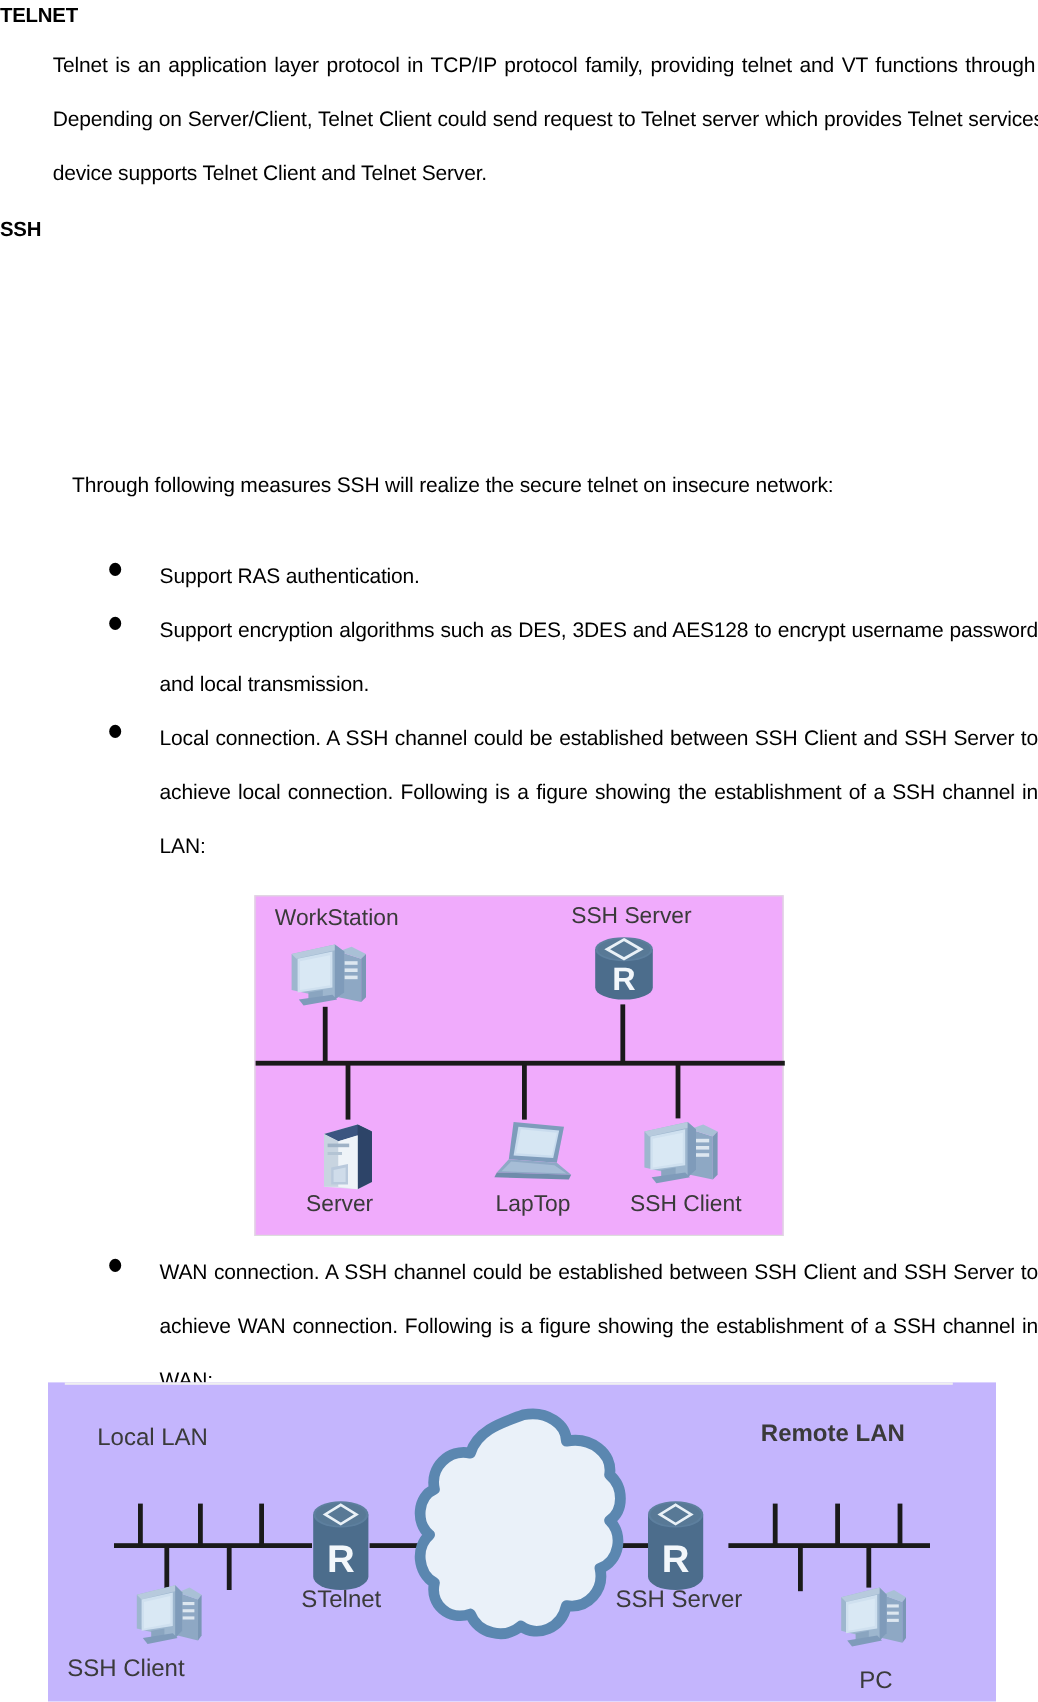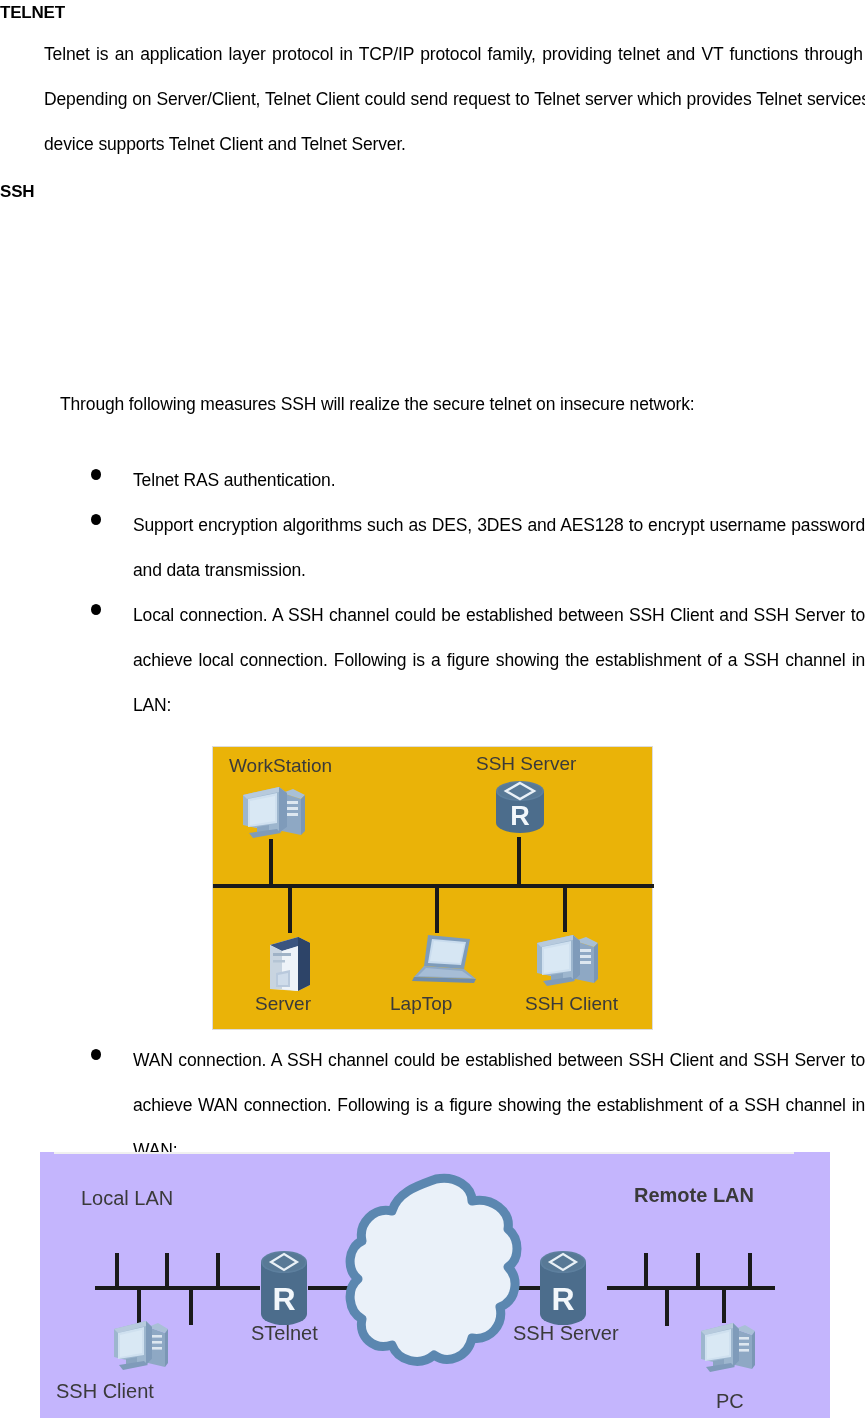--- a/index.html
+++ b/index.html
@@ -151,7 +151,7 @@
 
   <div class="bullet-row" style="top:458px;">
     <span class="bullet-dot"></span>
-    <div class="bullet-text nojust">Telnet RAS authentication.</div>
+    <div class="bullet-text nojust">Support RAS authentication.</div>
   </div>
 
   <div class="bullet-row" style="top:503px;">

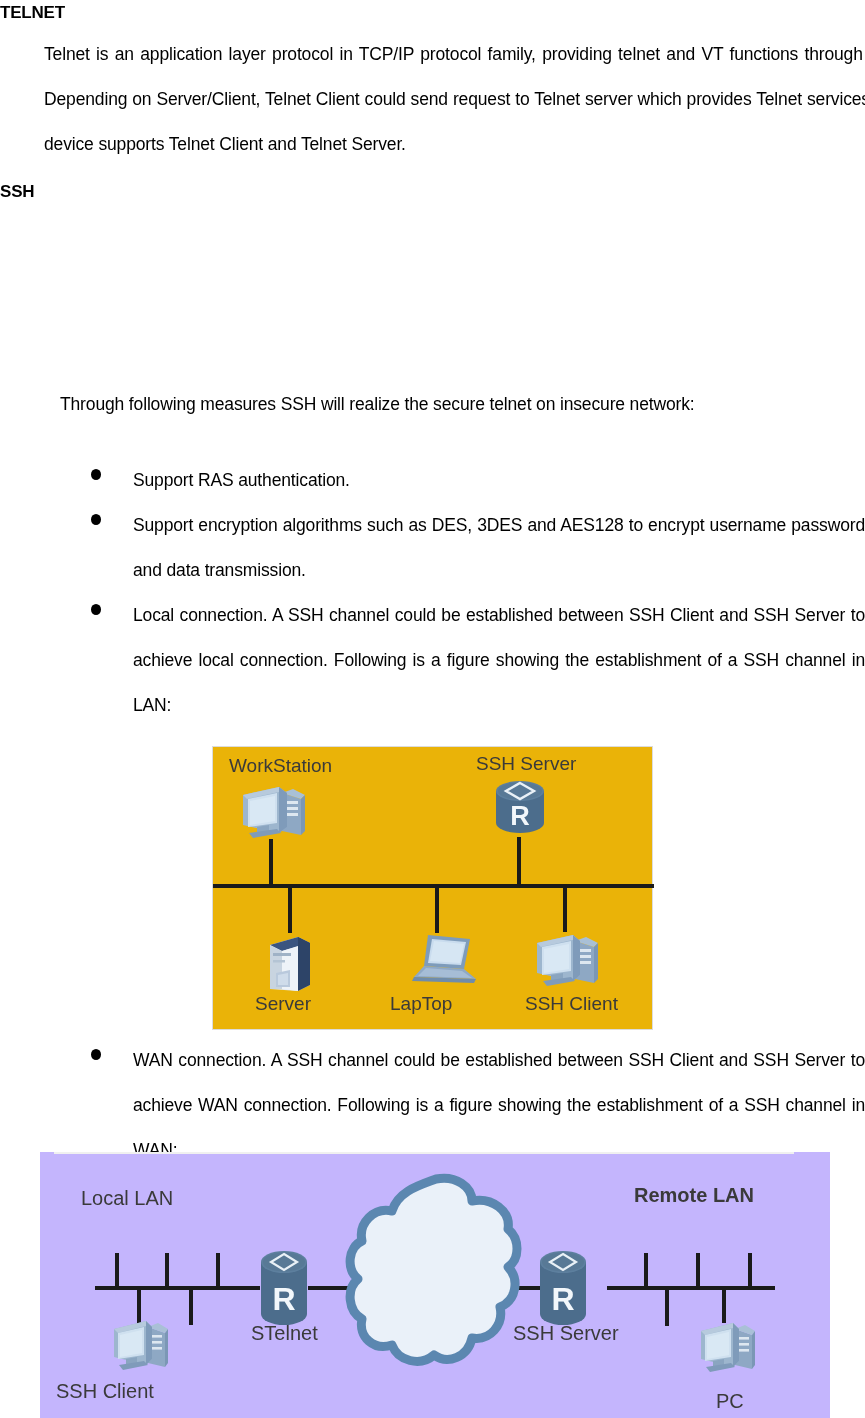--- a/index.html
+++ b/index.html
@@ -156,7 +156,7 @@
 
   <div class="bullet-row" style="top:503px;">
     <span class="bullet-dot"></span>
-    <div class="bullet-text">Support encryption algorithms such as DES, 3DES and AES128 to encrypt username password and data transmission.</div>
+    <div class="bullet-text">Support encryption algorithms such as DES, 3DES and AES128 to encrypt username password and local transmission.</div>
   </div>
 
   <div class="bullet-row" style="top:593px;">

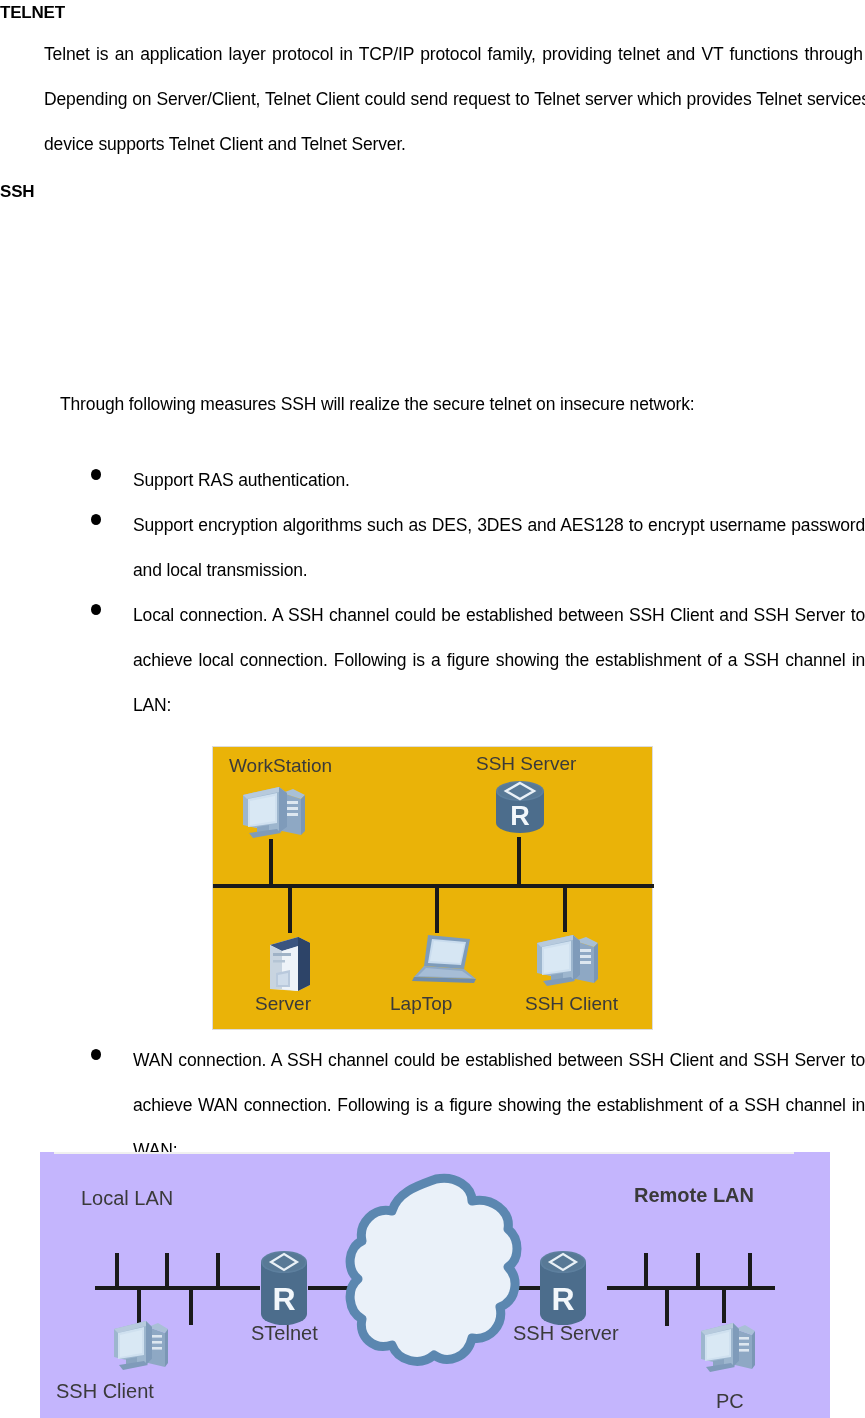--- a/index.html
+++ b/index.html
@@ -97,7 +97,7 @@
     width: 441px;
     height: 284px;
     border: 1px solid #dcdcdc;
-    background: #eab308;
+    background: #f0abfc;
     box-sizing: border-box;
   }
   #diagram-lan .dg-label { font-size: 19px; }

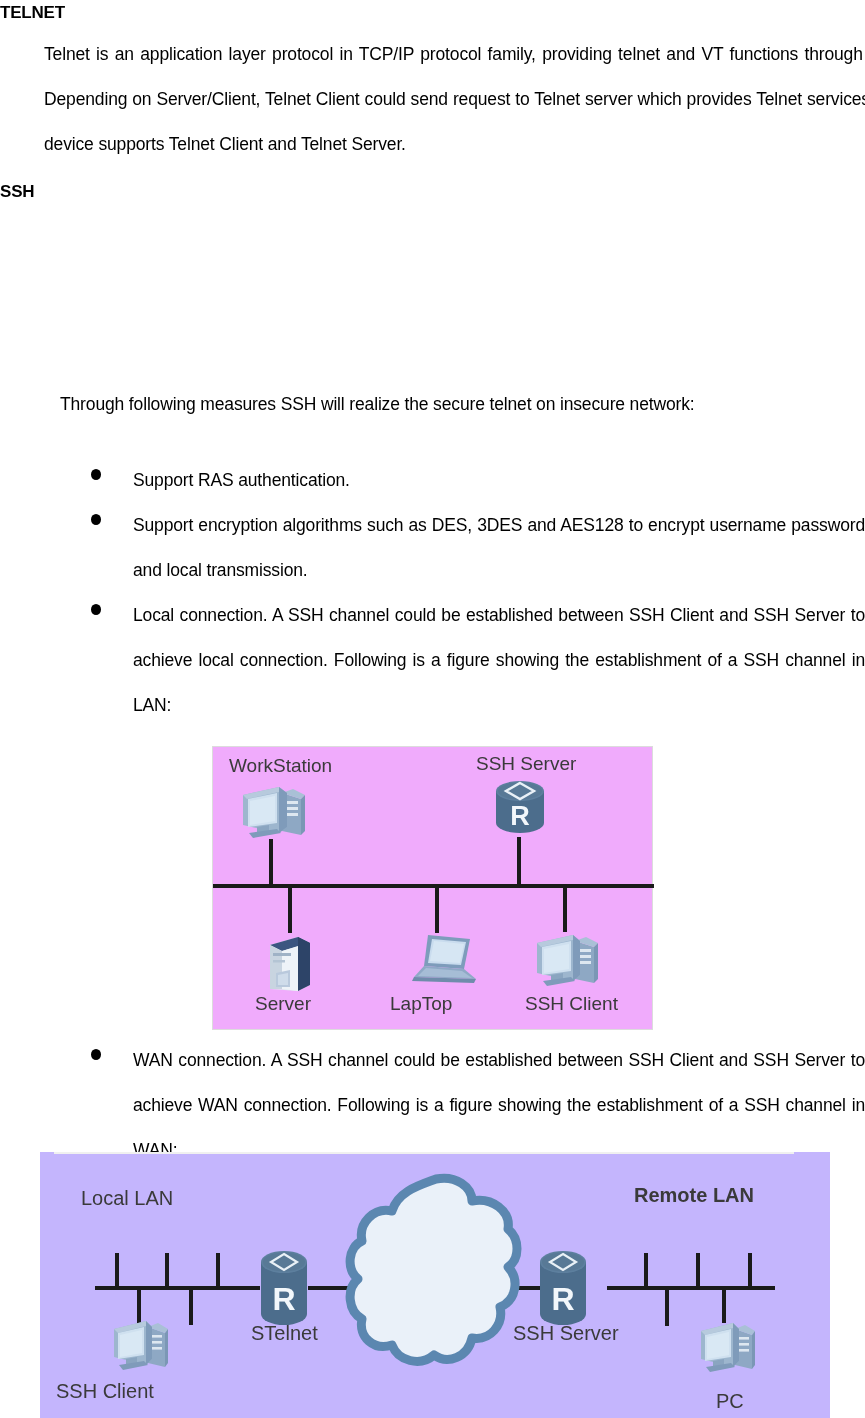--- a/index.html
+++ b/index.html
@@ -169,7 +169,7 @@
     <div class="dg-label" style="left:16px; top:8px;">WorkStation</div>
     <div class="dg-label" style="left:263px; top:6px;">SSH Server</div>
     <div class="dg-label" style="left:42px; top:246px;">Server</div>
-    <div class="dg-label" style="left:177px; top:246px;">LapTop</div>
+    <div class="dg-label" style="left:200px; top:246px;">LapTop</div>
     <div class="dg-label" style="left:312px; top:246px;">SSH Client</div>
 
     <div class="bus" style="left:0px; top:137px; width:441px; height:4px;"></div>

